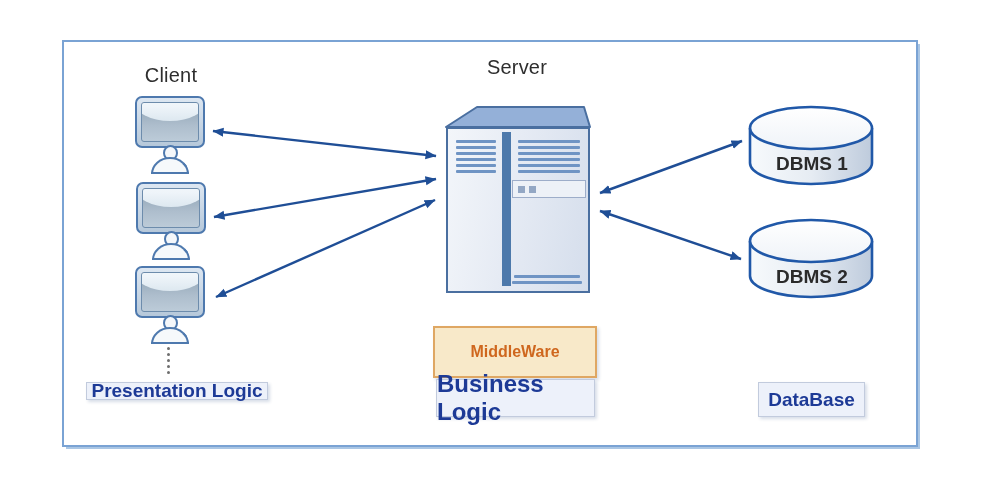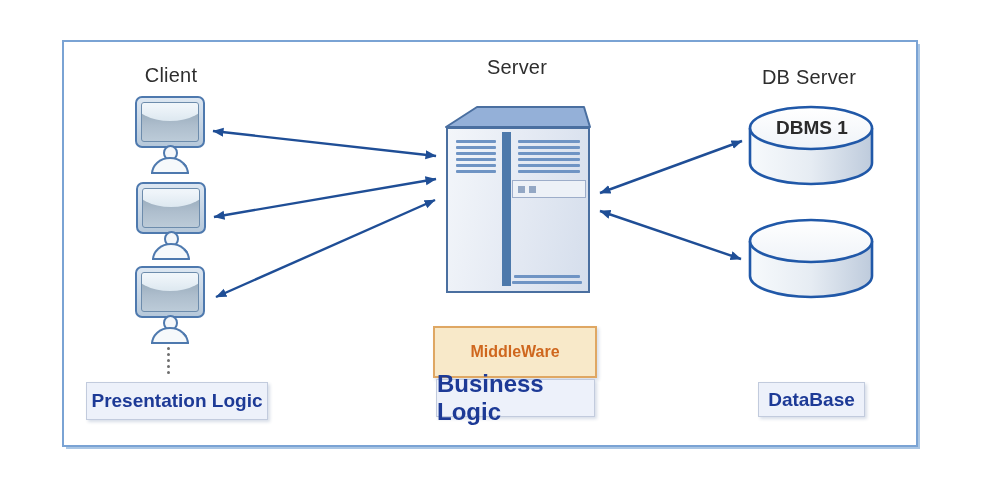--- a/index.html
+++ b/index.html
@@ -143,7 +143,6 @@
 
   <div class="title t-client">Client</div>
   <div class="title t-server">Server</div>
-  <div class="title t-db">DB Server</div>
 
   <div class="client c1">
     <div class="monitor">

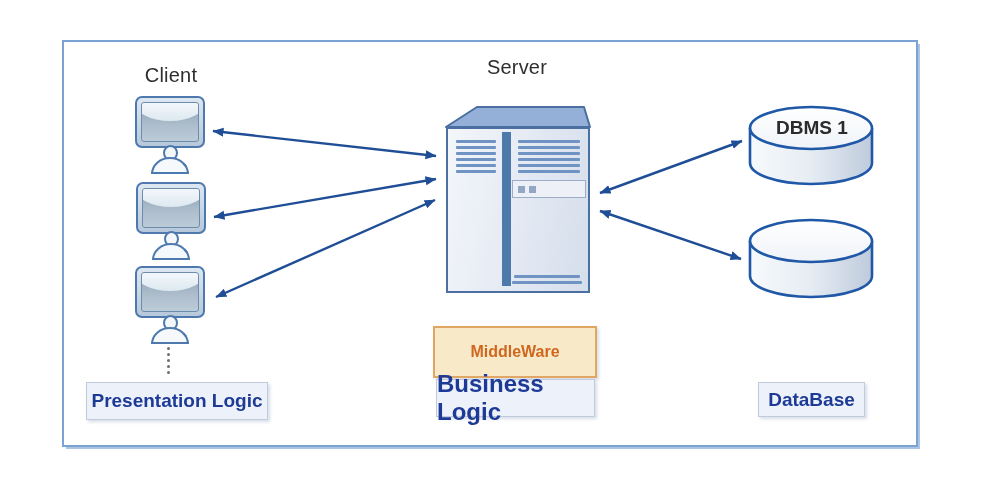--- a/index.html
+++ b/index.html
@@ -77,7 +77,7 @@
 
   .dbms-label {
     position:absolute; width:126px; text-align:center;
-    font-size:19px; font-weight:bold; color:#2b2b2b;
+    font-size:19px; font-weight:bold; color:#2b2b2b;margin-top:36px;
   }
   .d1 { left:749px; top:117px; }
   .d2 { left:749px; top:230px; }

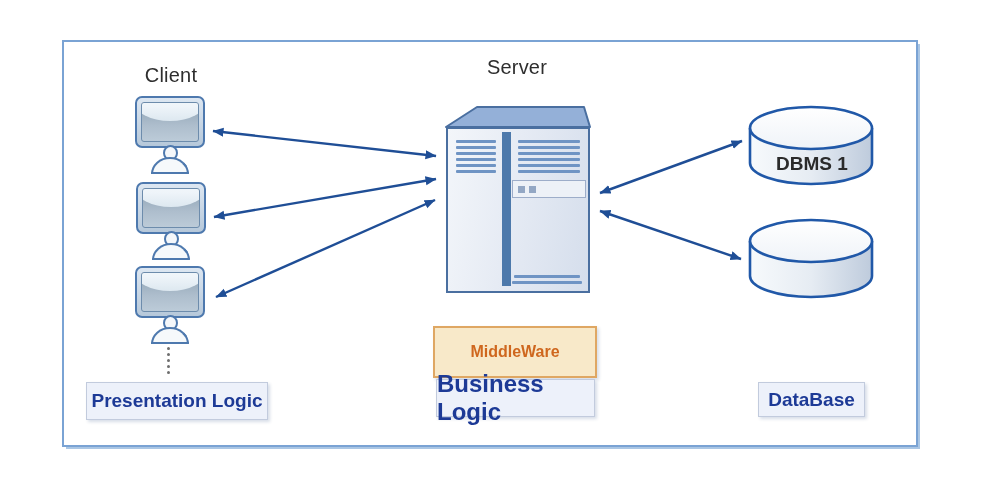--- a/index.html
+++ b/index.html
@@ -202,6 +202,7 @@
   </div>
 
   <div class="dbms-label d1">DBMS 1</div>
+  <div class="dbms-label d2">DBMS 2</div>
 
   <div class="box middleware">MiddleWare</div>
   <div class="box presentation">Presentation Logic</div>

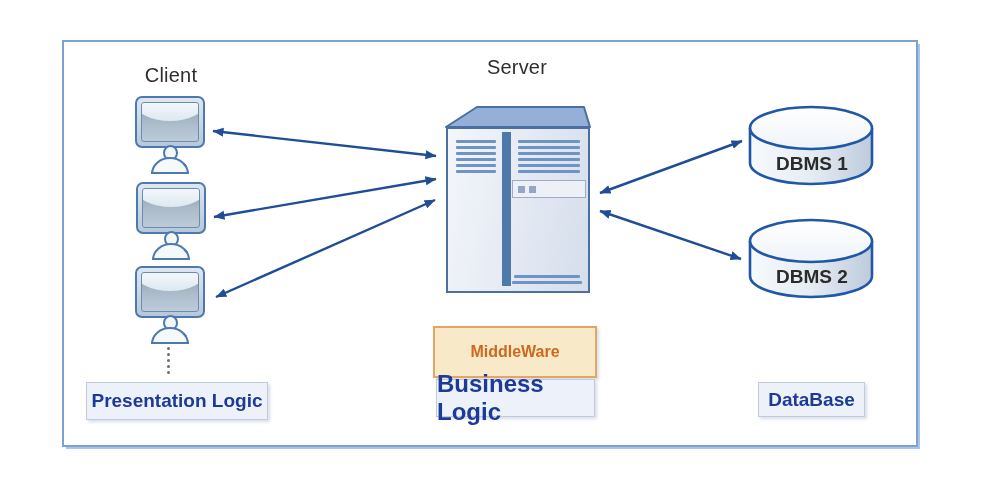--- a/index.html
+++ b/index.html
@@ -90,7 +90,7 @@
     color:var(--label-text,#1d3a96); font-weight:bold;
     box-shadow:2px 2px 3px rgba(125,145,180,0.3);
   }
-  .presentation { left:86px;  top:382px; width:182px; height:38px; font-size:19px; }
+  .presentation { left:86px;  top:382px; width:182px; height:18px; font-size:19px; }
   .business     { left:436px; top:379px; width:159px; height:38px; font-size:24px; }
   .database     { left:758px; top:382px; width:107px; height:35px; font-size:19px; }
   .middleware   {

